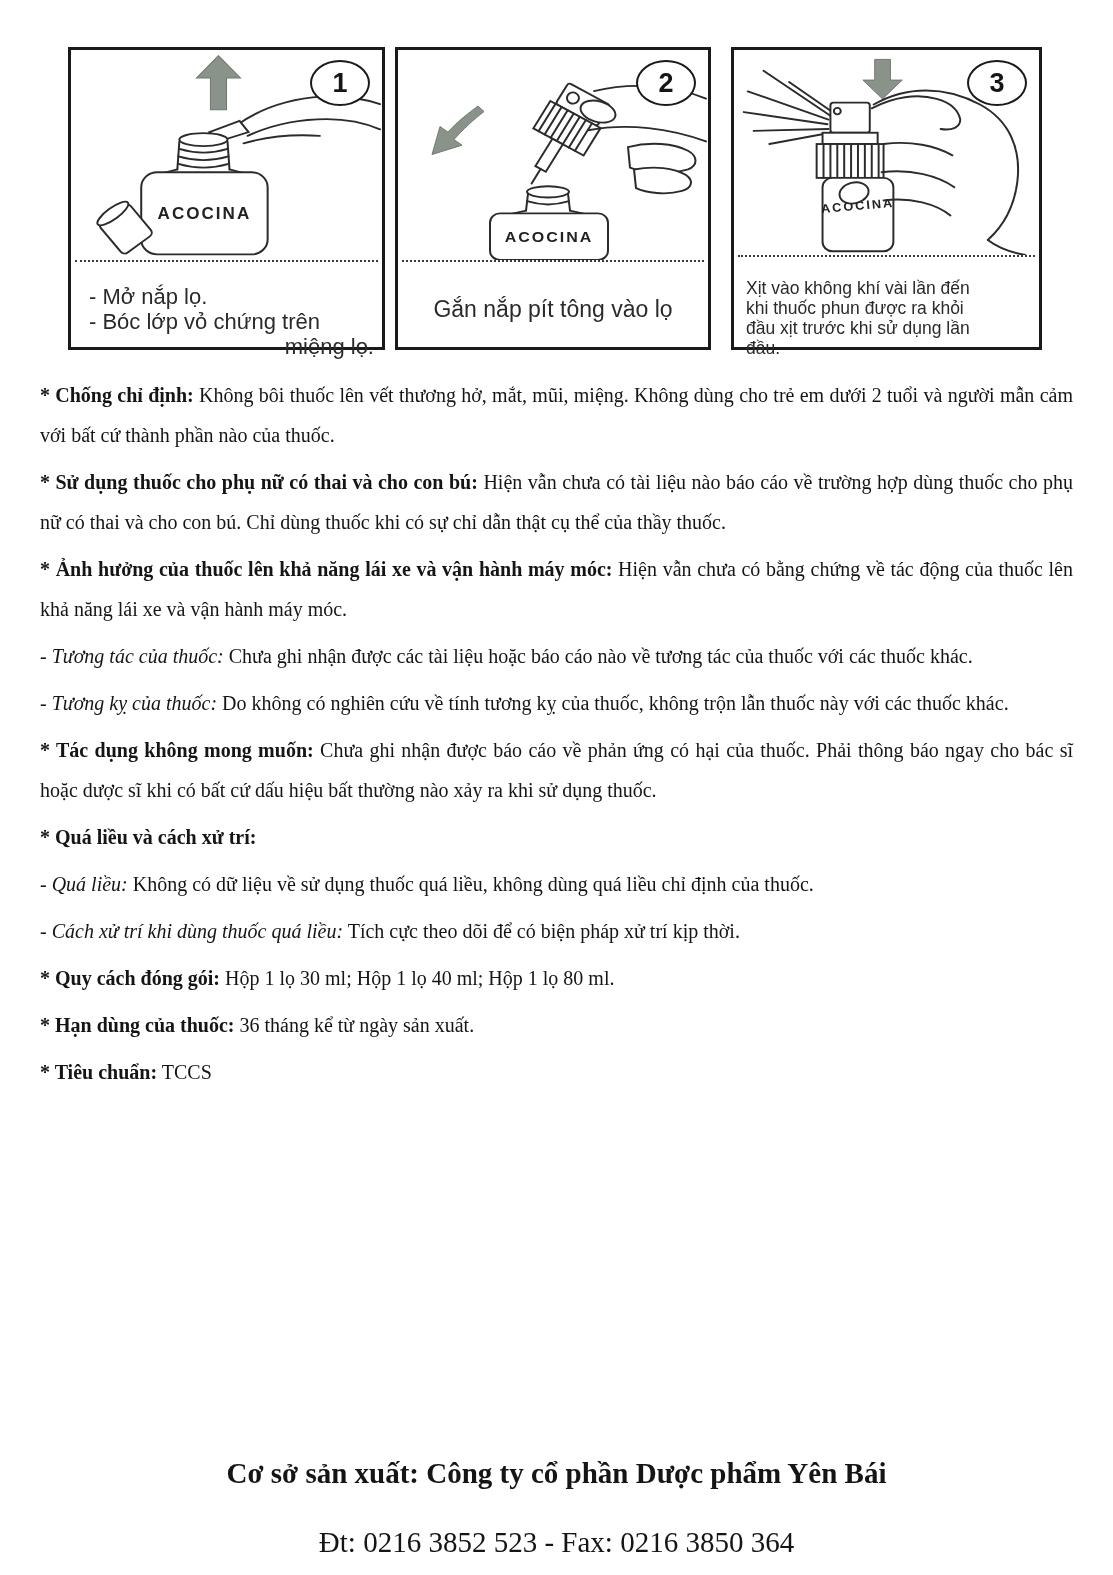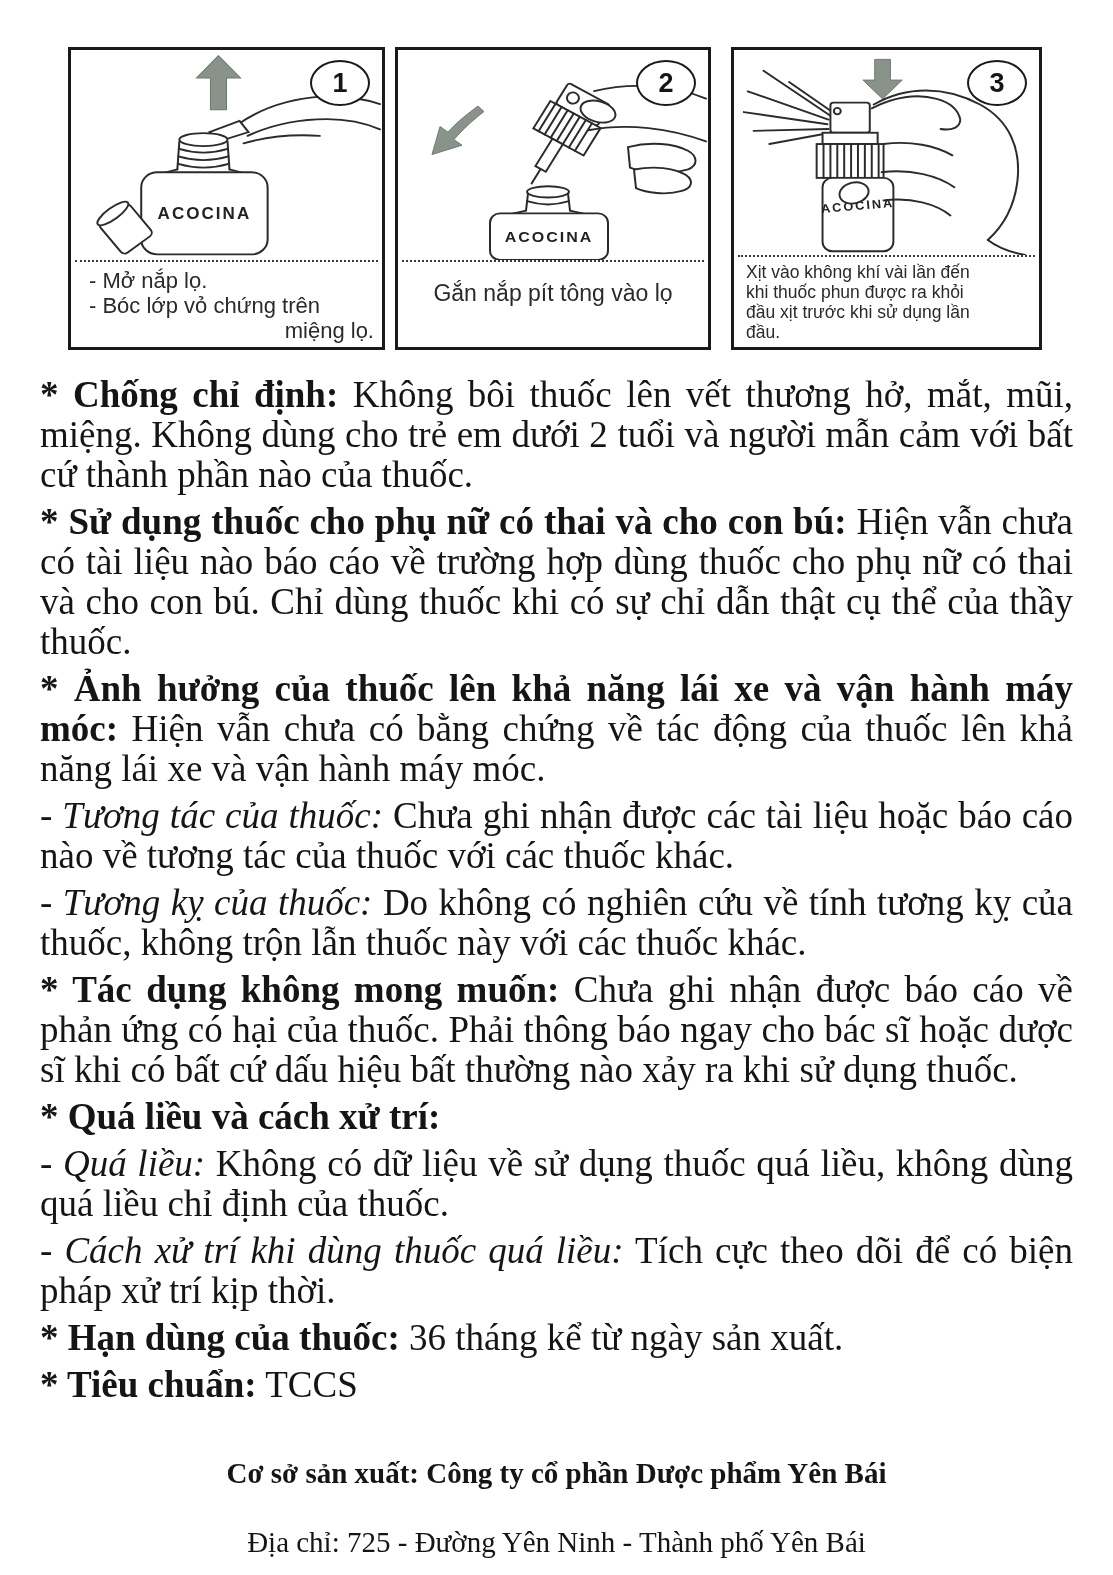--- a/index.html
+++ b/index.html
@@ -17,7 +17,7 @@
       border:2.5px solid #1a1a1a;border-radius:50%;display:flex;align-items:center;justify-content:center;
       font-family:"Liberation Sans",sans-serif;font-weight:bold;font-size:27px;background:#fff;}
   .panel-divider{border-top:2px dotted #3a3a3a;margin:0 4px;}
-  .panel-caption{font-family:"Liberation Sans",sans-serif;color:#2a2a2a;}
+  .panel-caption{font-family:"Liberation Sans",sans-serif;color:#2a2a2a;margin-top:16px;}
   .panel-1 .panel-caption{font-size:22px;line-height:25px;padding:6px 8px 0 18px;}
   .panel-1 .cap-indent{padding-left:22px;text-align:right;}
   .panel-2 .panel-caption{font-size:23px;line-height:26px;padding:18px 4px 0 4px;text-align:center;}

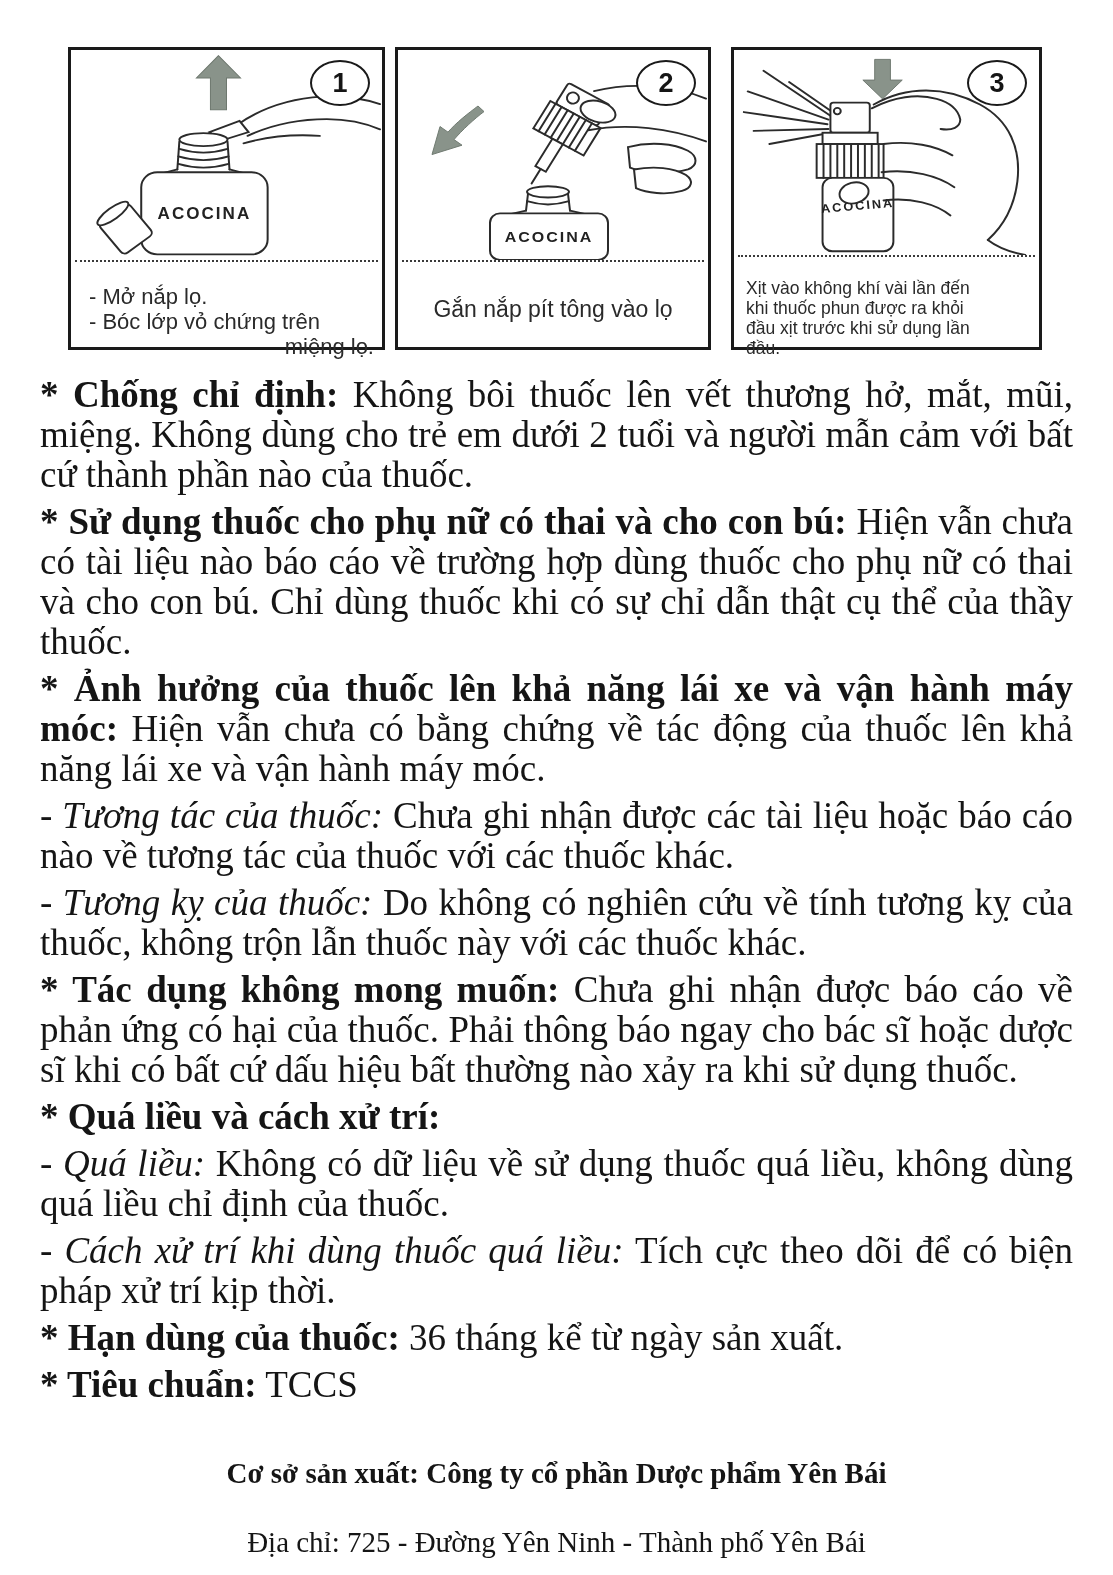--- a/index.html
+++ b/index.html
@@ -25,7 +25,7 @@
 
   
   .doc-body{position:absolute;top:375px;left:40px;width:1033px;}
-  .para{font-size:37px;line-height:40px;text-align:justify;margin:0 0 7px 0;}
+  .para{font-size:20px;line-height:40px;text-align:justify;margin:0 0 7px 0;}
   .lead-b{font-weight:bold;}
   .lead-i{font-style:italic;}
   .para sup{font-size:0.58em;vertical-align:super;line-height:0;}

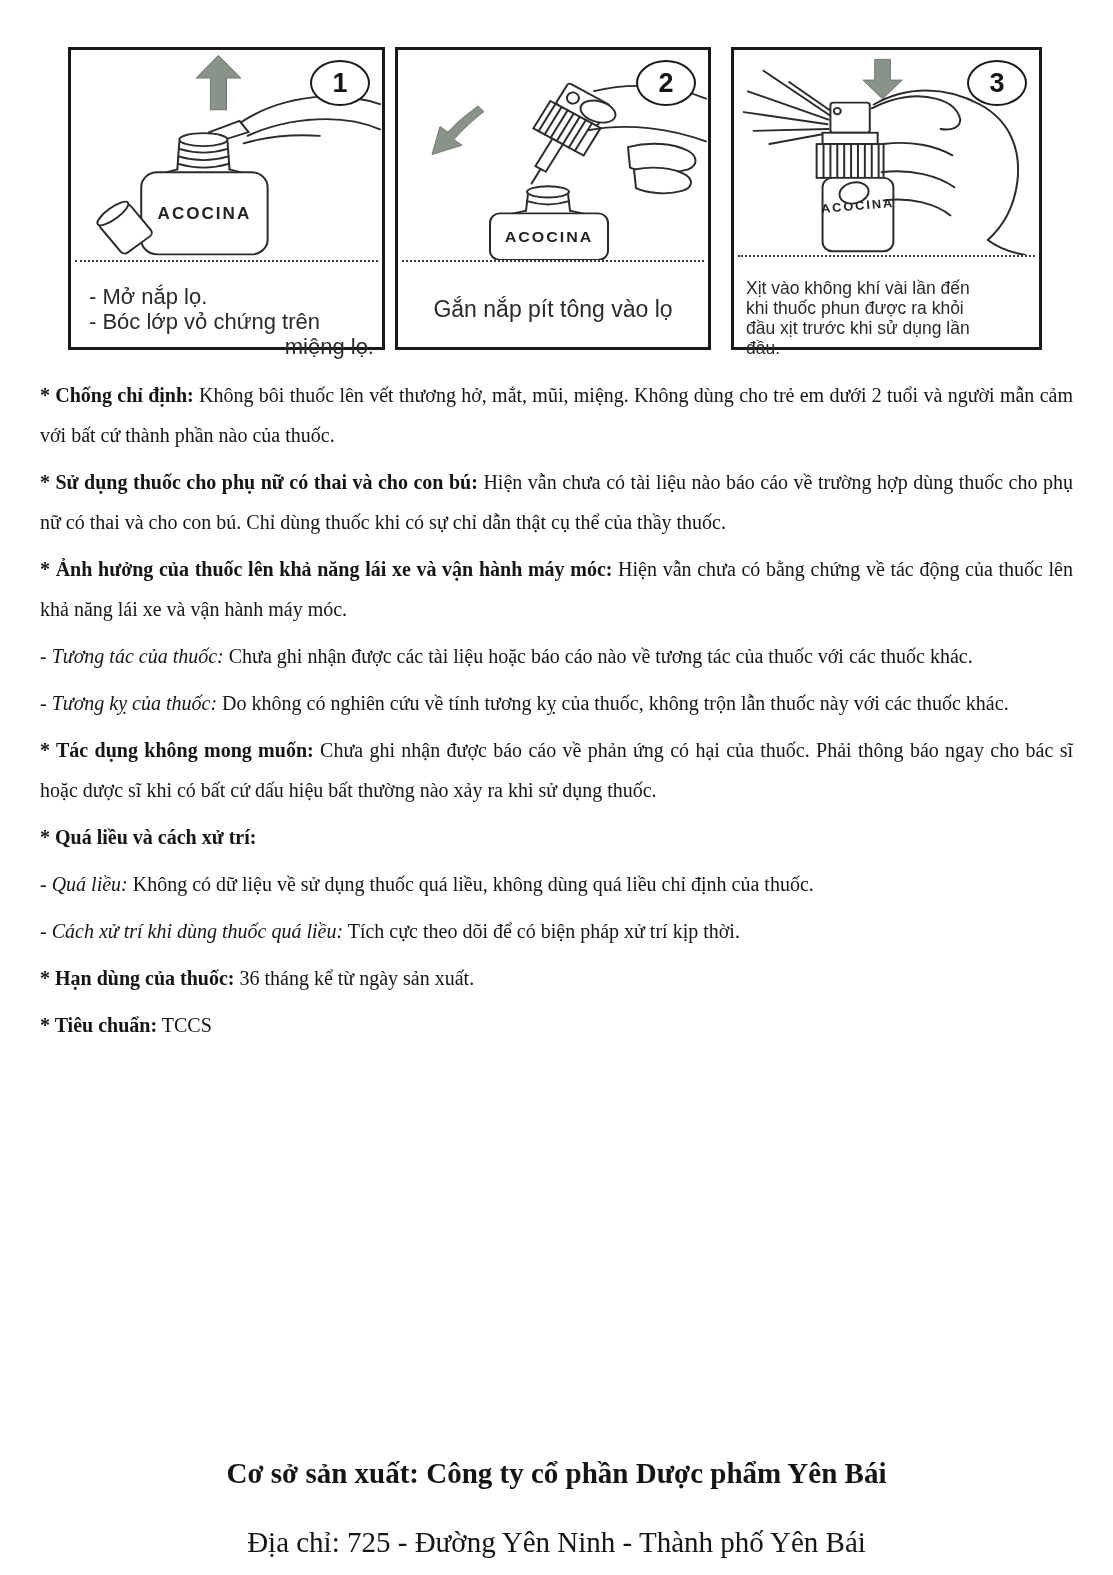--- a/index.html
+++ b/index.html
@@ -175,6 +175,7 @@
 
   <p class="para"><span class="lead-i">- Cách xử trí khi dùng thuốc quá liều:</span><span> Tích cực theo dõi để có biện pháp xử trí kịp thời.</span></p>
 
+  <p class="para"><span class="lead-b">* Quy cách đóng gói:</span><span> Hộp 1 lọ 30 ml; Hộp 1 lọ 40 ml; Hộp 1 lọ 80 ml.</span></p>
 
 
   <p class="para"><span class="lead-b">* Hạn dùng của thuốc:</span><span> 36 tháng kể từ ngày sản xuất.</span></p>

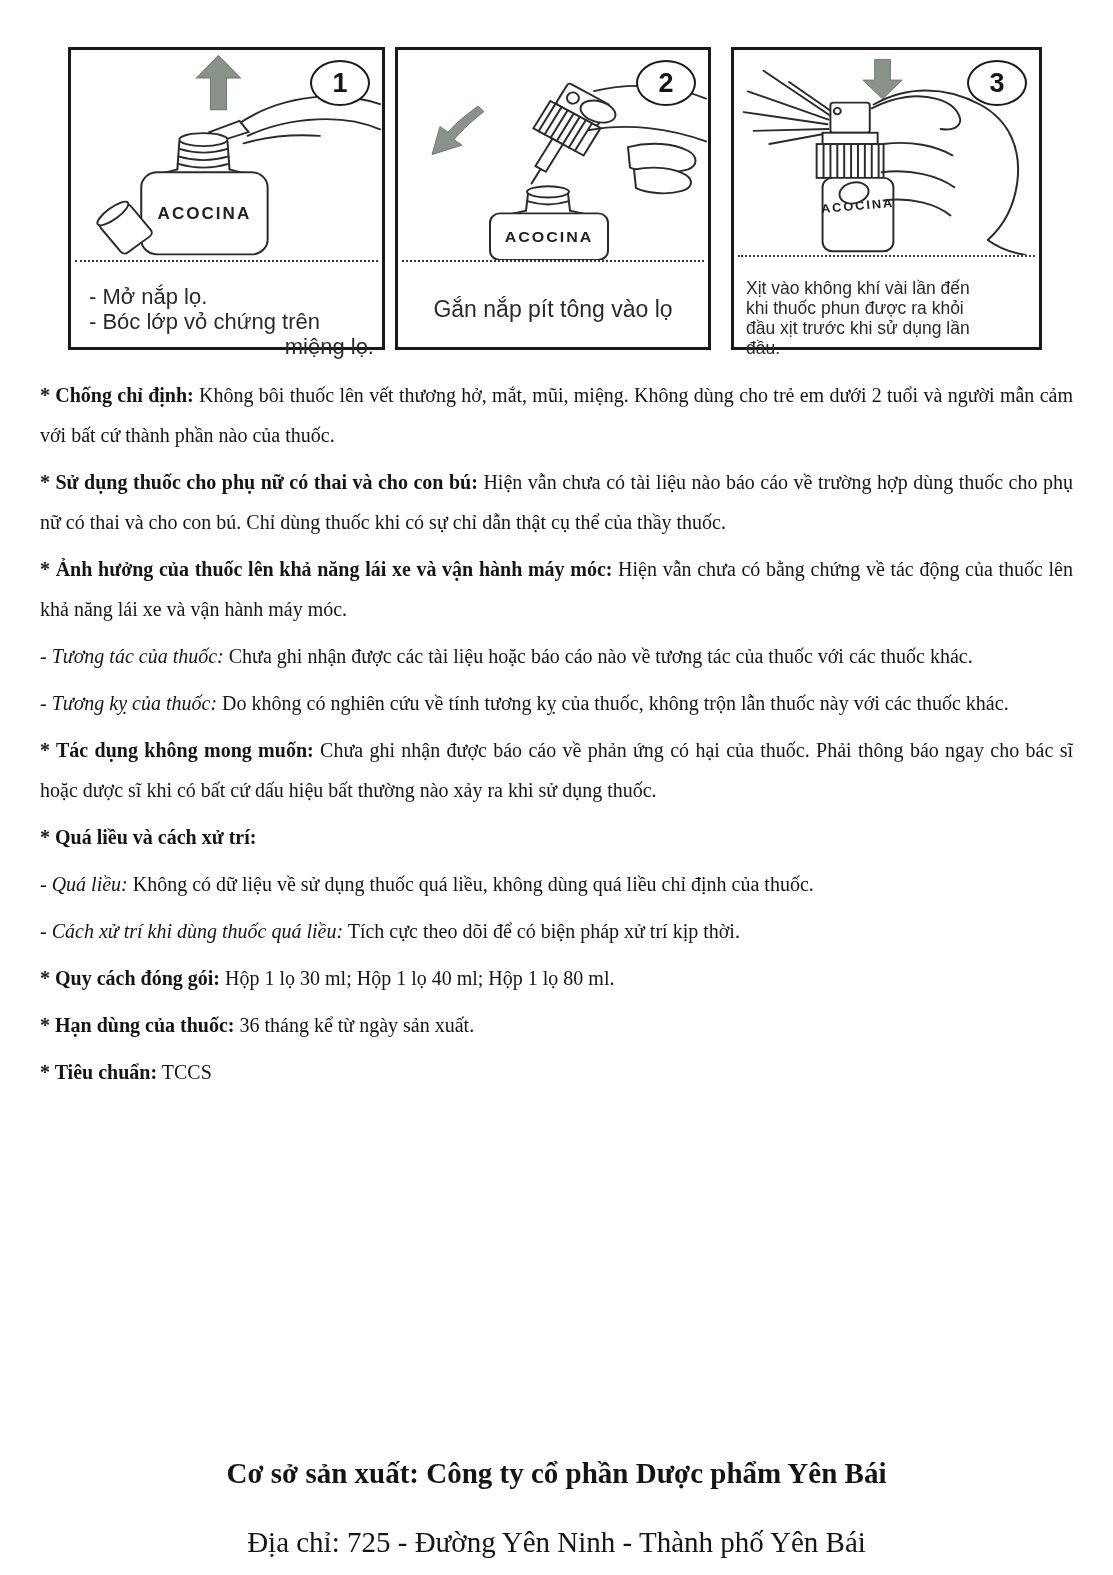--- a/index.html
+++ b/index.html
@@ -185,7 +185,6 @@
 
 <div class="doc-footer">
   <div class="footer-line footer-bold">Cơ sở sản xuất: Công ty cổ phần Dược phẩm Yên Bái</div>
-  <div class="footer-line">Địa chỉ: 725 - Đường Yên Ninh - Thành phố Yên Bái</div>
   <div class="footer-line">Đt: 0216 3852 523 - Fax: 0216 3850 364</div>
 </div>
 

